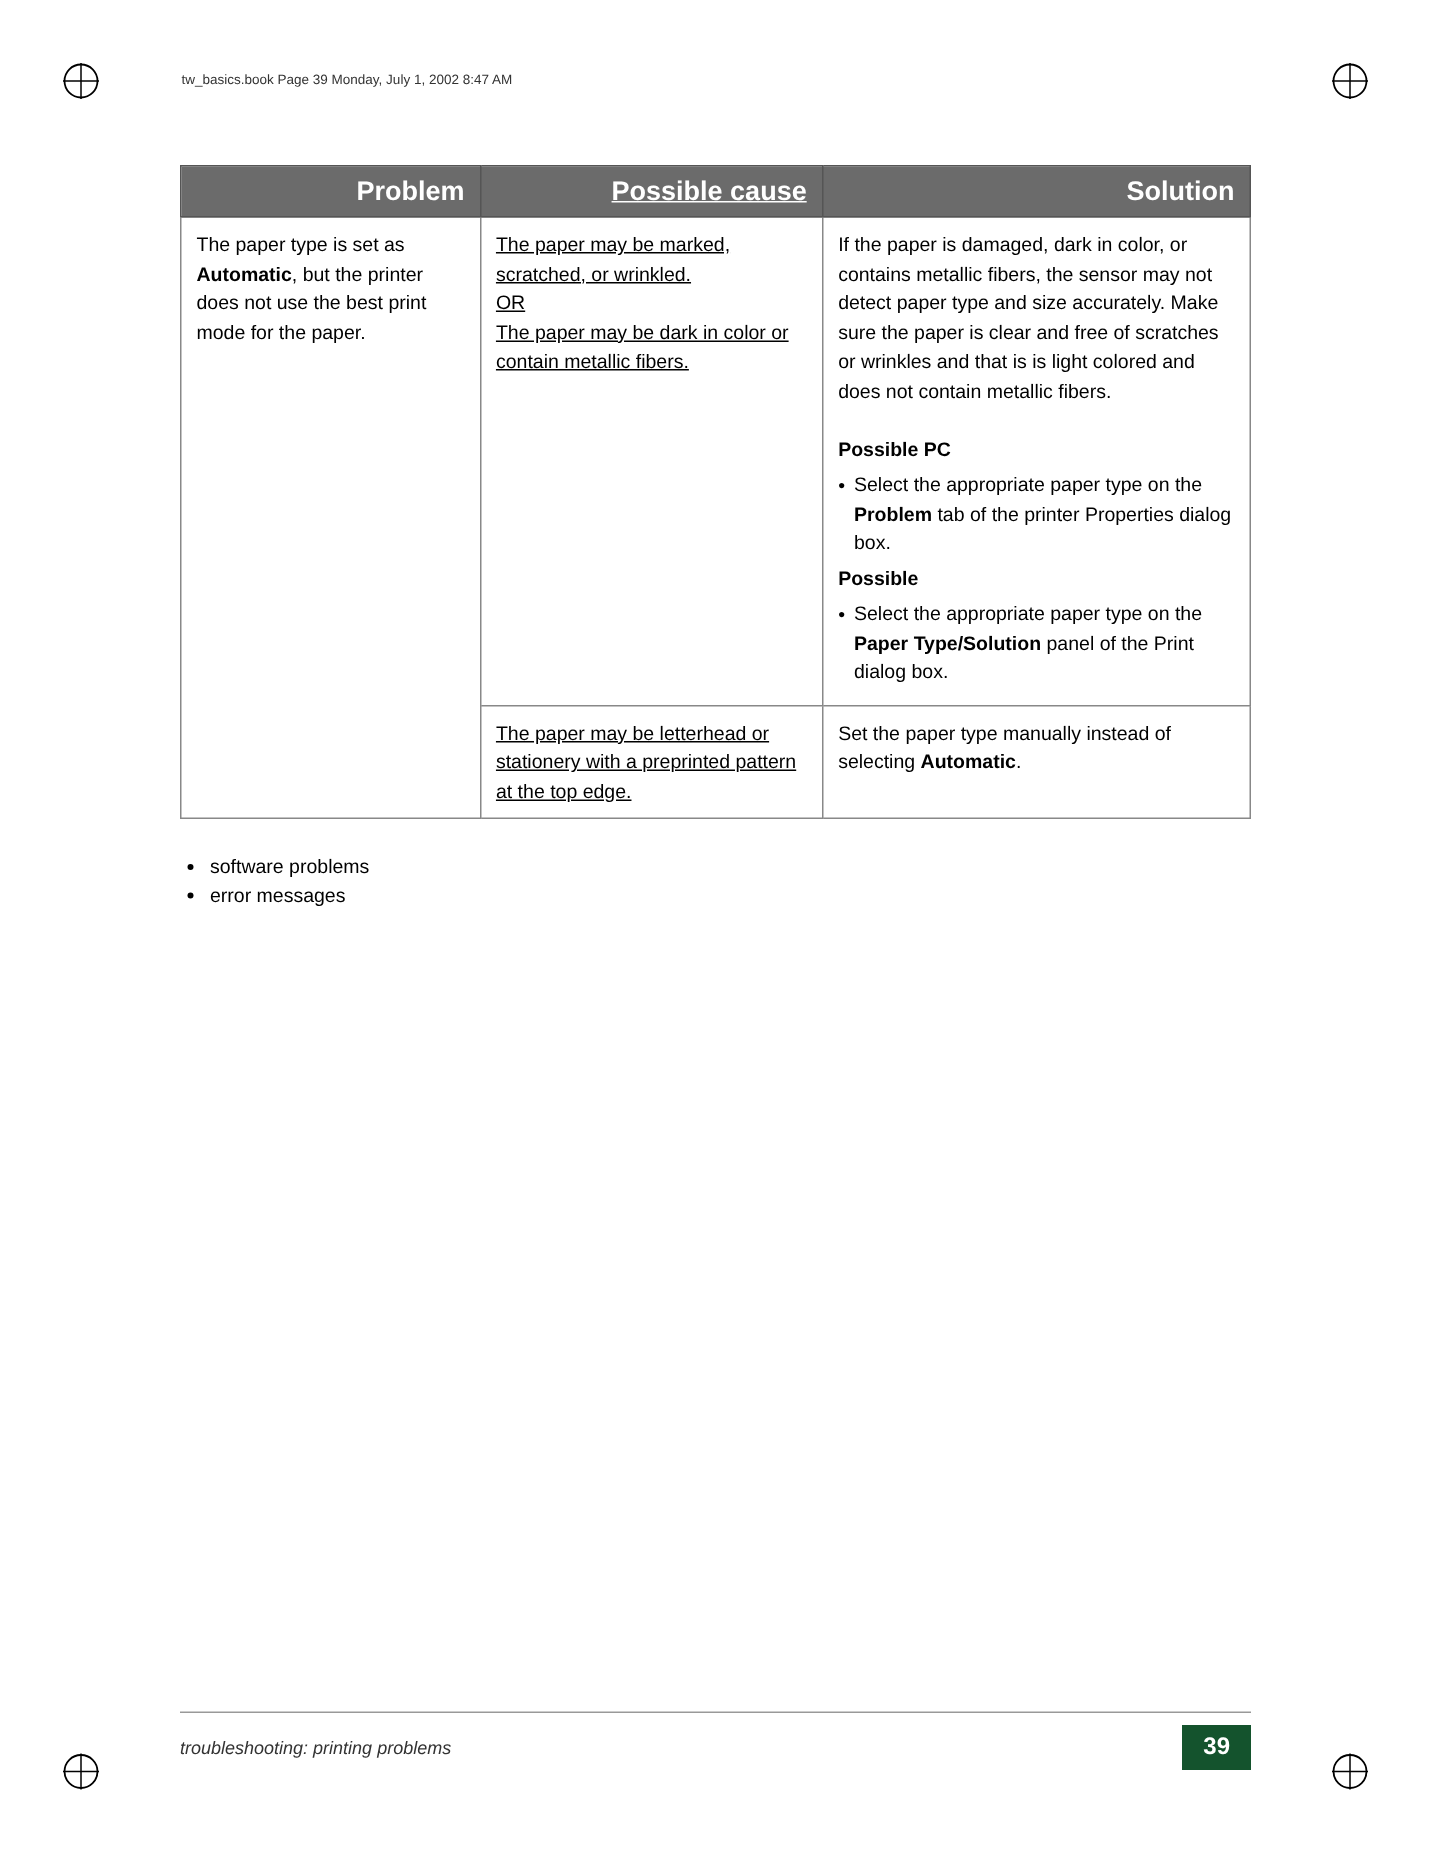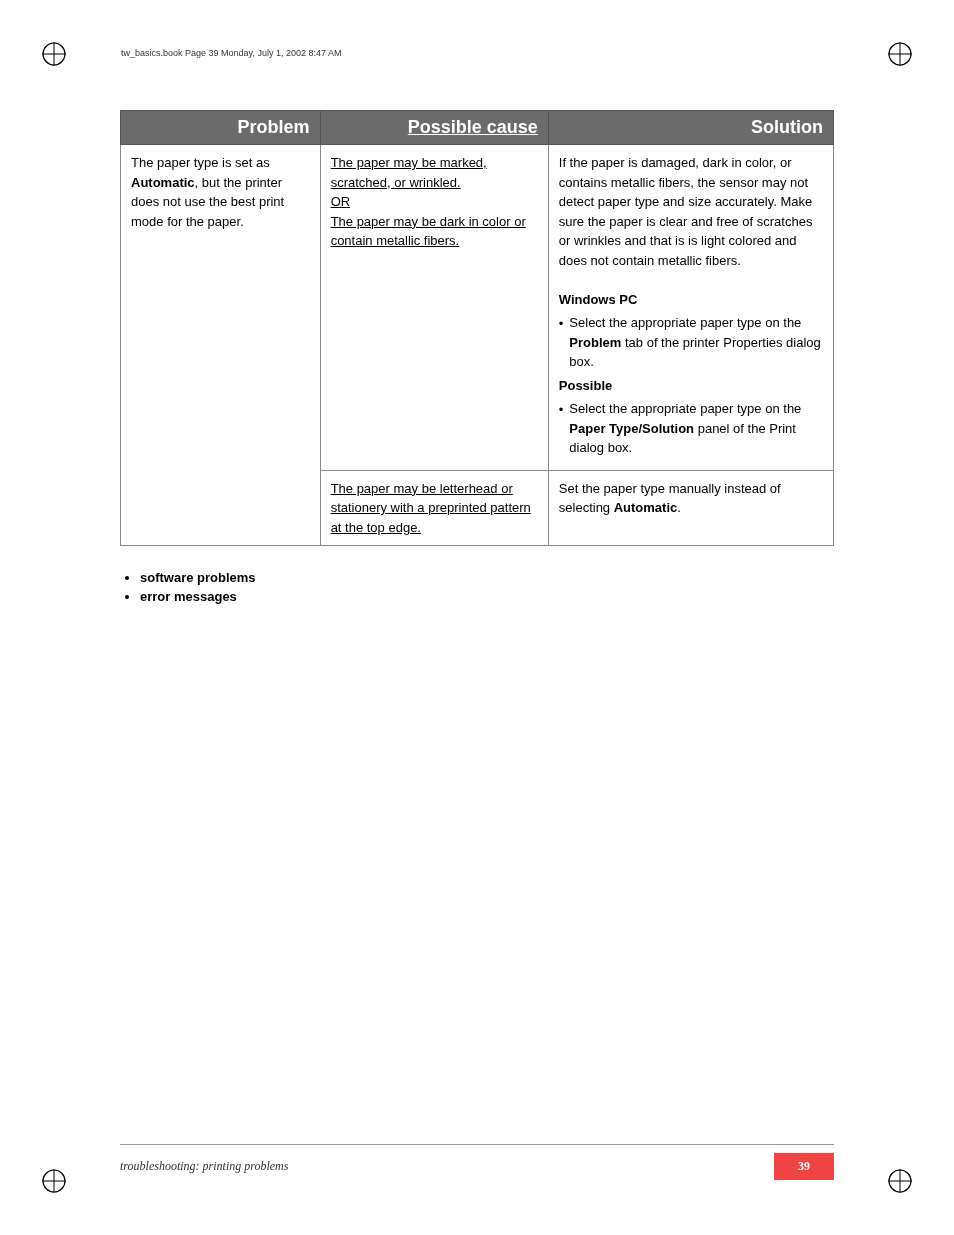--- a/index.html
+++ b/index.html
@@ -207,7 +207,7 @@
         <td class="col-solution">
           <p>If the paper is damaged, dark in color, or contains metallic fibers, the sensor may not detect paper type and size accurately. Make sure the paper is clear and free of scratches or wrinkles and that is is light colored and does not contain metallic fibers.</p>
           <br>
-          <div class="section-header">Windows PC</div>
+          <div class="section-header">Possible PC</div>
           <div class="bullet-item">
             <span class="bullet-dot">•</span>
             <span>Select the appropriate paper type on the <strong>Problem</strong> tab of the printer Properties dialog box.</span>

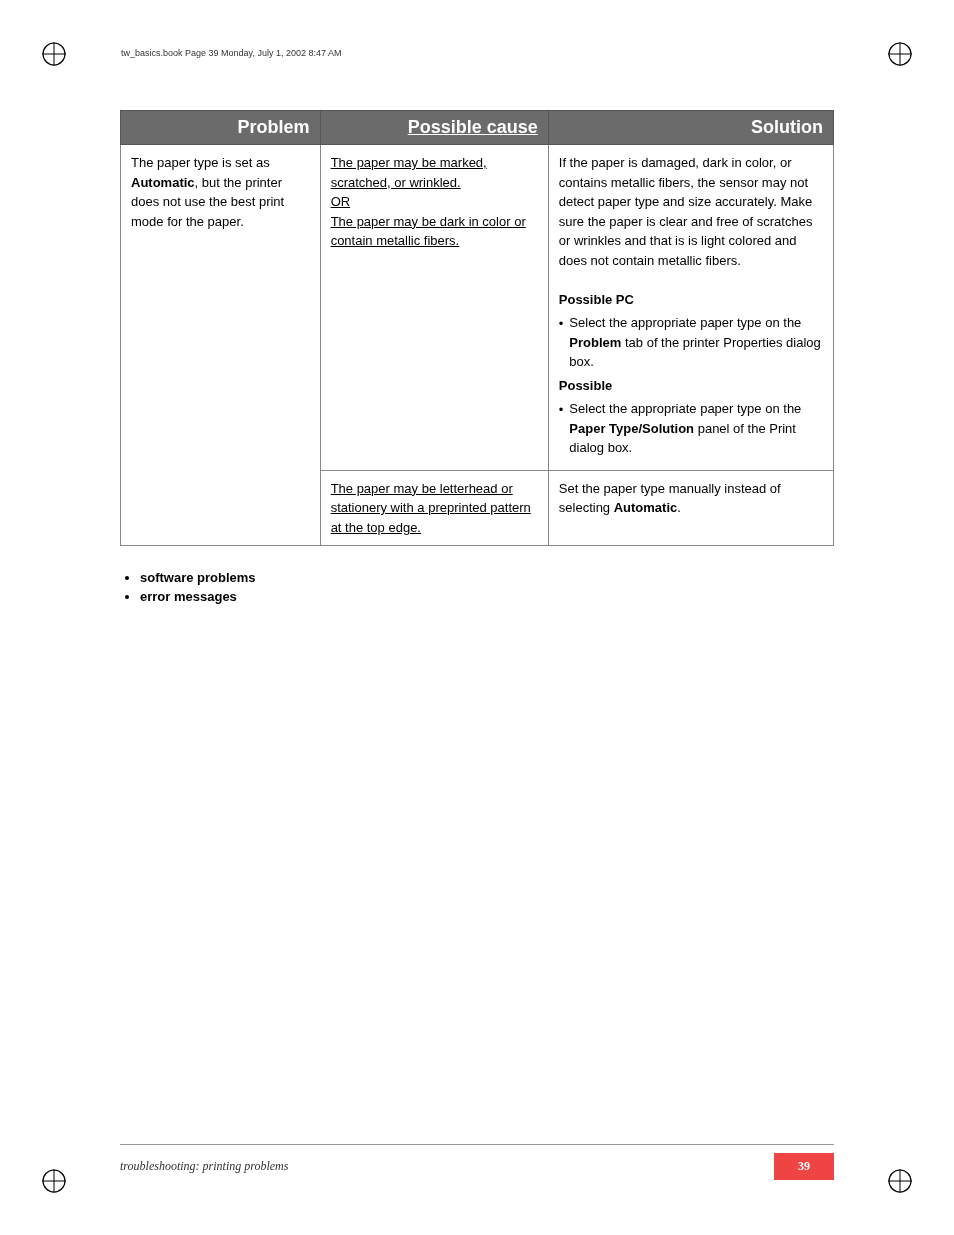--- a/index.html
+++ b/index.html
@@ -107,7 +107,6 @@
       list-style: disc;
       margin-bottom: 4px;
       font-size: 13px;
-      font-weight: bold;
     }
 
     

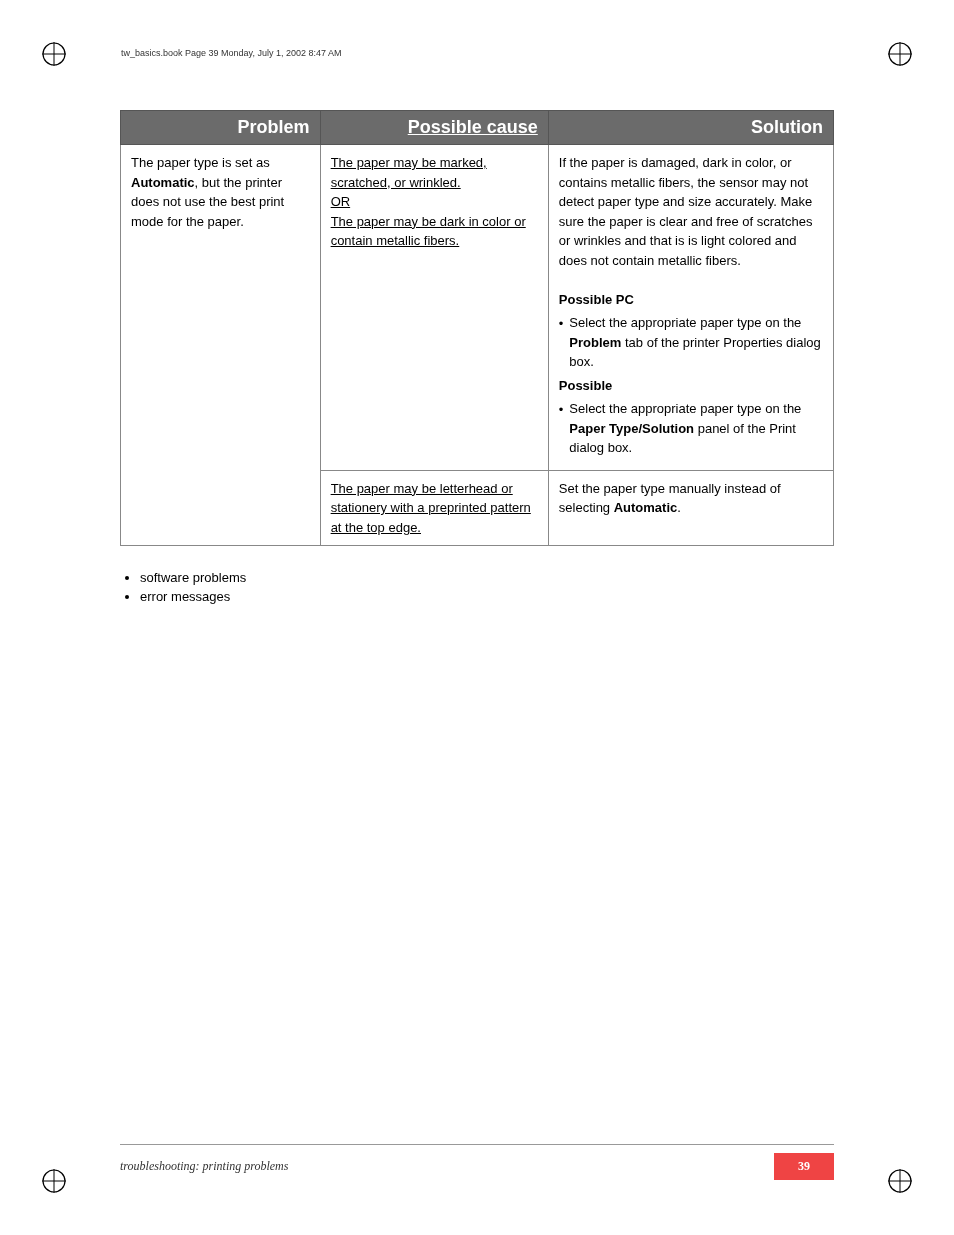--- a/index.html
+++ b/index.html
@@ -120,7 +120,6 @@
       align-items: center;
       border-top: 1px solid #999;
       padding-top: 8px;
-      font-family: Liberation Serif, serif;
     }
 
     .footer-label {

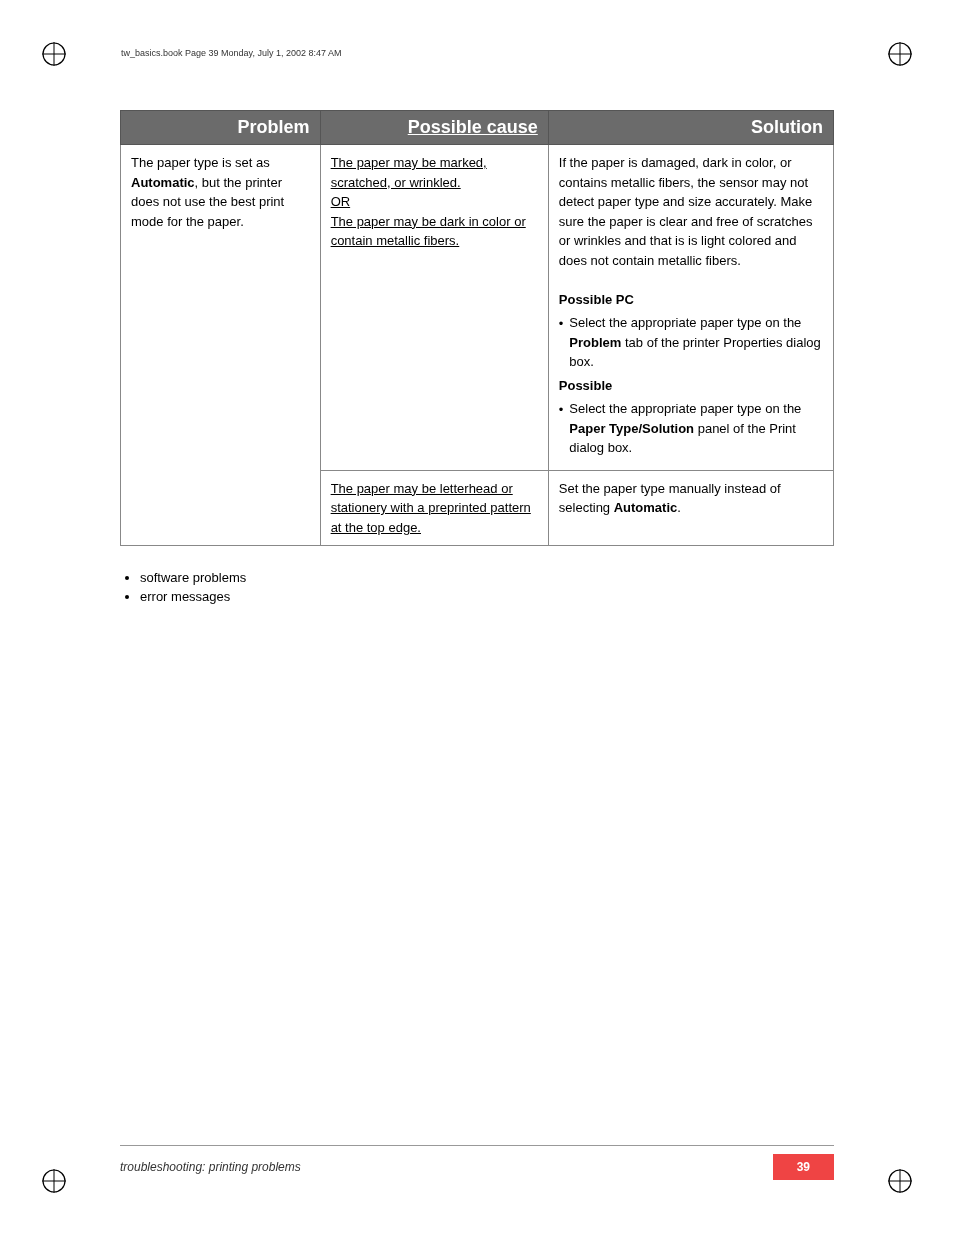--- a/index.html
+++ b/index.html
@@ -129,11 +129,11 @@
     }
 
     .page-number-box {
-      background-color: #ef4444;
+      background-color: #14532d;
       color: #fff;
-      font-size: 12px;
+      font-size: 16px;
       font-weight: bold;
-      padding: 6px 24px;
+      padding: 6px 14px;
       min-width: 42px;
       text-align: center;
     }

